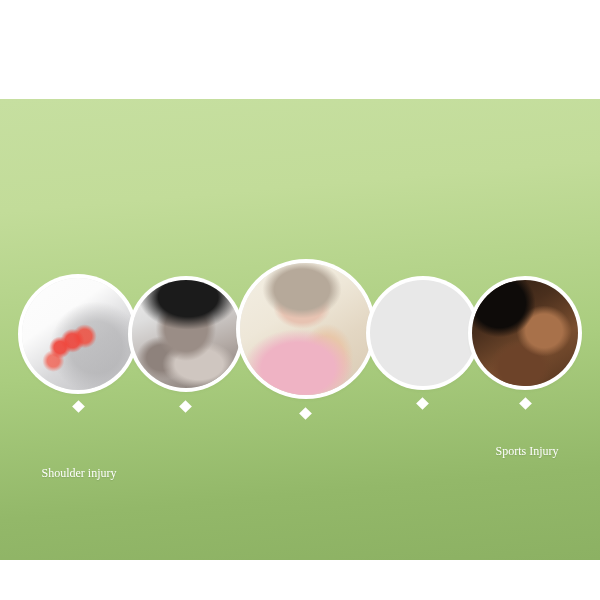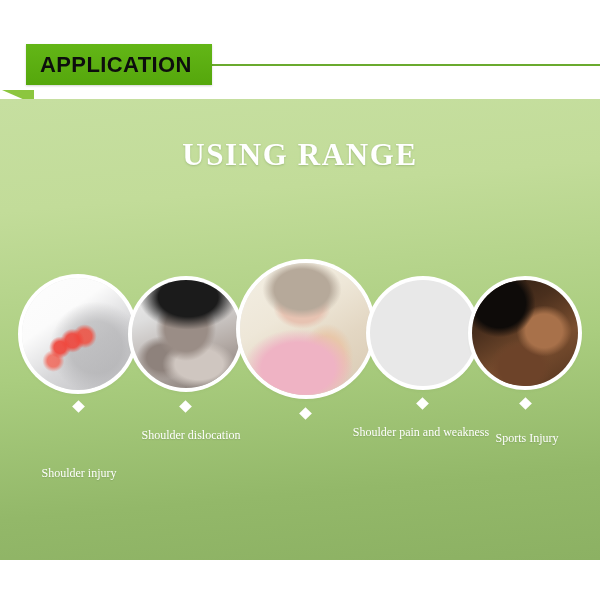--- a/index.html
+++ b/index.html
@@ -132,13 +132,6 @@
 
 <div class="page">
 
-  <div class="banner">
-    <div class="banner-line"></div>
-    <div class="banner-tail"></div>
-    <div class="banner-box">
-      <span>APPLICATION</span>
-    </div>
-  </div>
 
   <div class="panel">
 

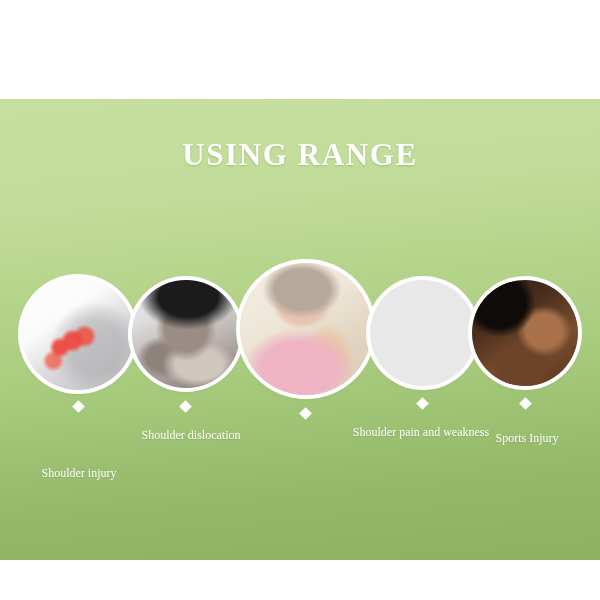--- a/index.html
+++ b/index.html
@@ -135,7 +135,6 @@
 
   <div class="panel">
 
-    <div class="panel-title">USING RANGE</div>
 
     <div class="arrow-circle">
       <div class="chev"></div>

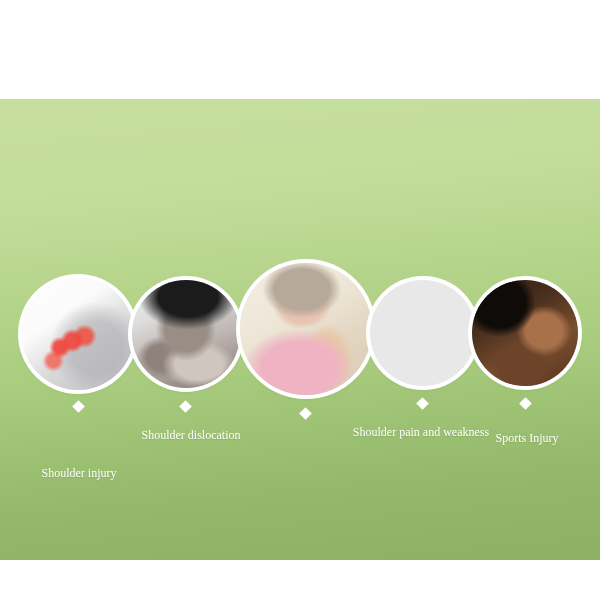--- a/index.html
+++ b/index.html
@@ -163,7 +163,6 @@
     <div class="diamond" style="left:521px;top:300px"></div>
 
     <div class="cap" style="left:14px;top:367px;width:130px">Shoulder injury</div>
-    <div class="cap" style="left:121px;top:329px;width:140px">Shoulder dislocation</div>
     <div class="cap" style="left:338px;top:326px;width:166px">Shoulder pain and weakness</div>
     <div class="cap" style="left:466px;top:332px;width:122px">Sports Injury</div>
 

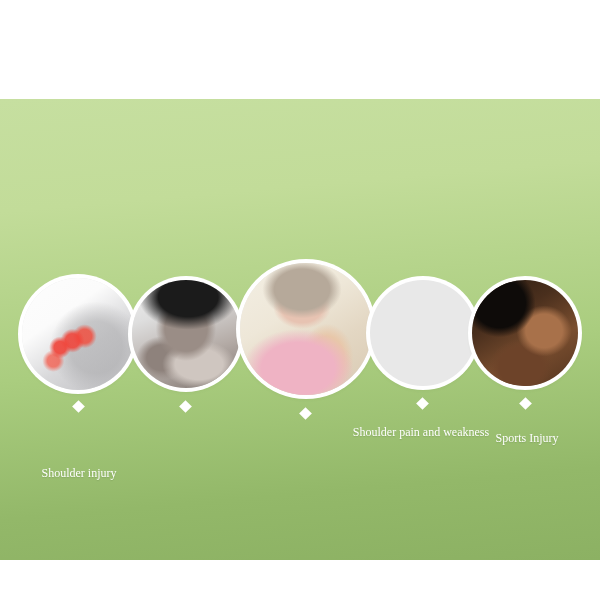--- a/index.html
+++ b/index.html
@@ -163,7 +163,6 @@
     <div class="diamond" style="left:521px;top:300px"></div>
 
     <div class="cap" style="left:14px;top:367px;width:130px">Shoulder injury</div>
-    <div class="cap" style="left:338px;top:326px;width:166px">Shoulder pain and weakness</div>
     <div class="cap" style="left:466px;top:332px;width:122px">Sports Injury</div>
 
   </div>

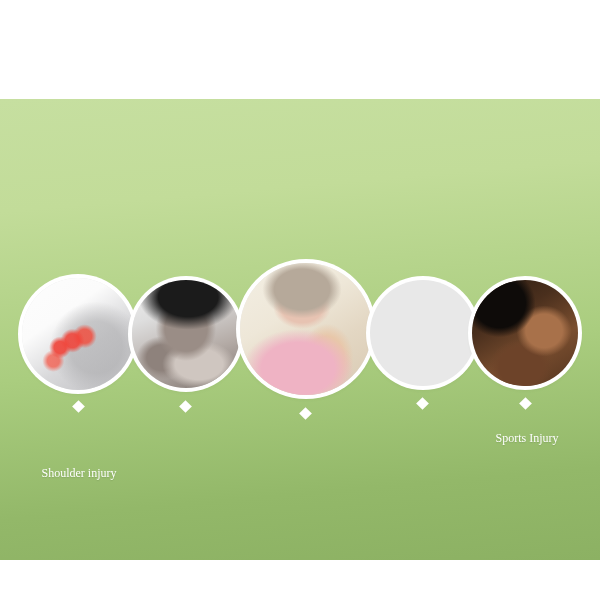--- a/index.html
+++ b/index.html
@@ -163,7 +163,7 @@
     <div class="diamond" style="left:521px;top:300px"></div>
 
     <div class="cap" style="left:14px;top:367px;width:130px">Shoulder injury</div>
-    <div class="cap" style="left:466px;top:332px;width:122px">Sports Injury</div>
+    <div class="cap" style="left:466px;top:345px;width:122px">Sports Injury</div>
 
   </div>
 </div>

